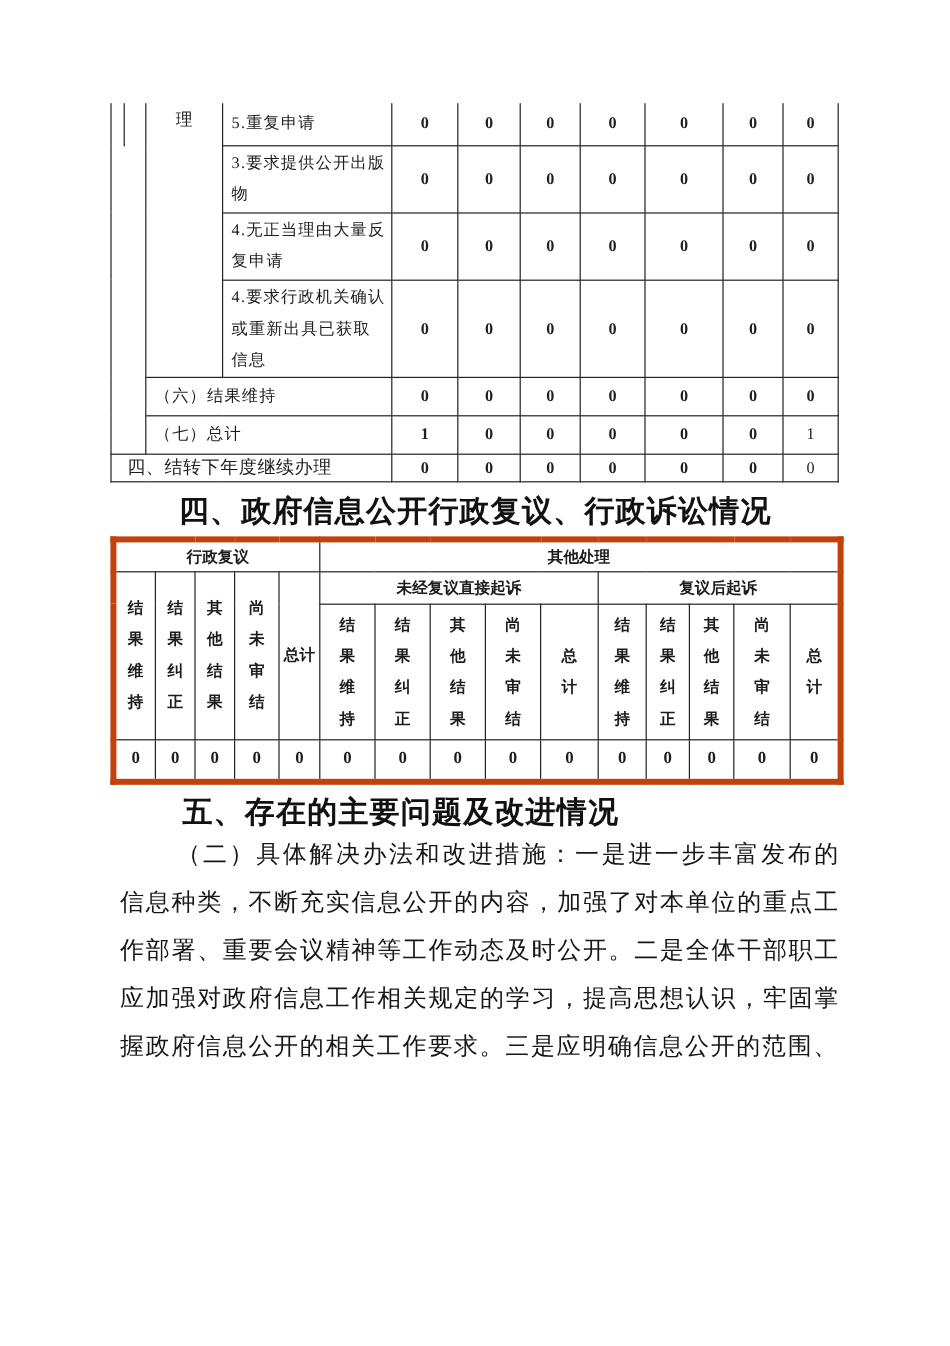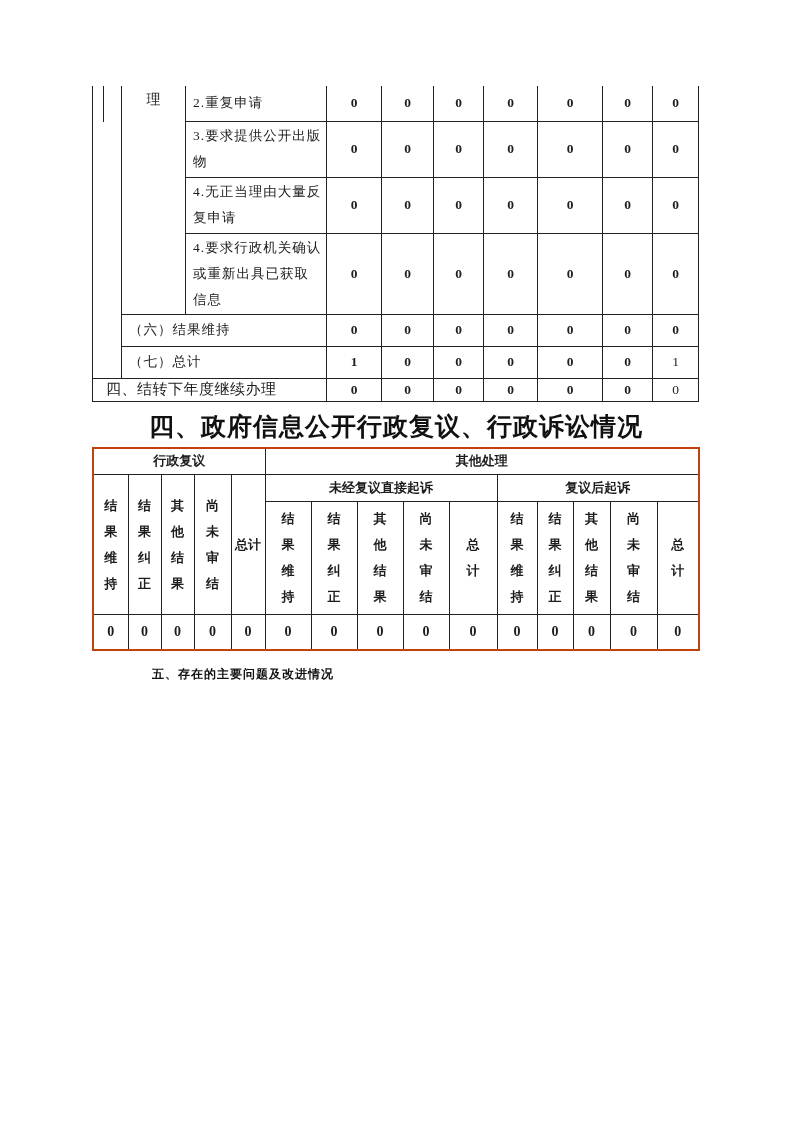--- a/index.html
+++ b/index.html
@@ -140,7 +140,7 @@
       <tr class="r1">
         <td rowspan="6"></td>
         <td rowspan="4" class="vlabel">理</td>
-        <td class="lbl">2.重复申请</td>
+        <td class="lbl">5.重复申请</td>
         <td class="num">0</td>
         <td class="num">0</td>
         <td class="num">0</td>

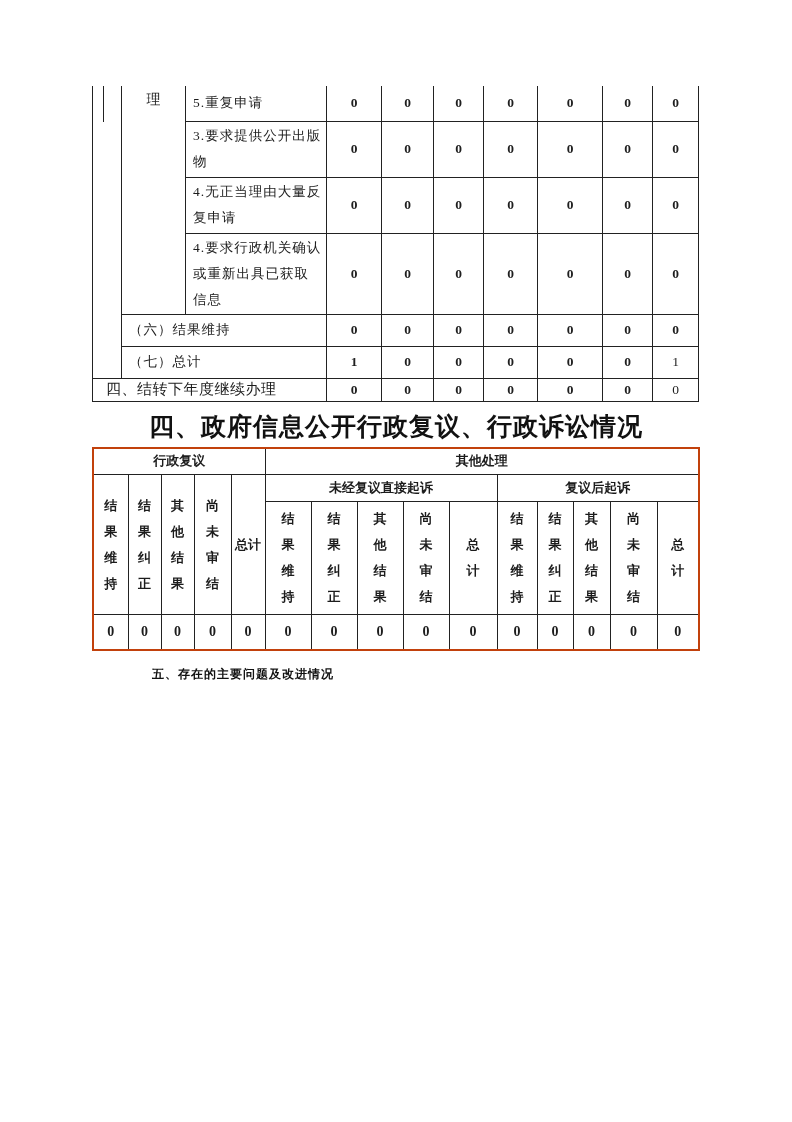--- a/index.html
+++ b/index.html
@@ -83,7 +83,7 @@
   }
 
   
-  .t2 { width: 606px; margin-top: 6px; border: 2px solid #c2410c; }
+  .t2 { width: 606px; margin-top: 6px; border: 5px solid #c2410c; }
   .t2 td {
     font-family: "Liberation Sans", sans-serif;
     font-weight: bold;

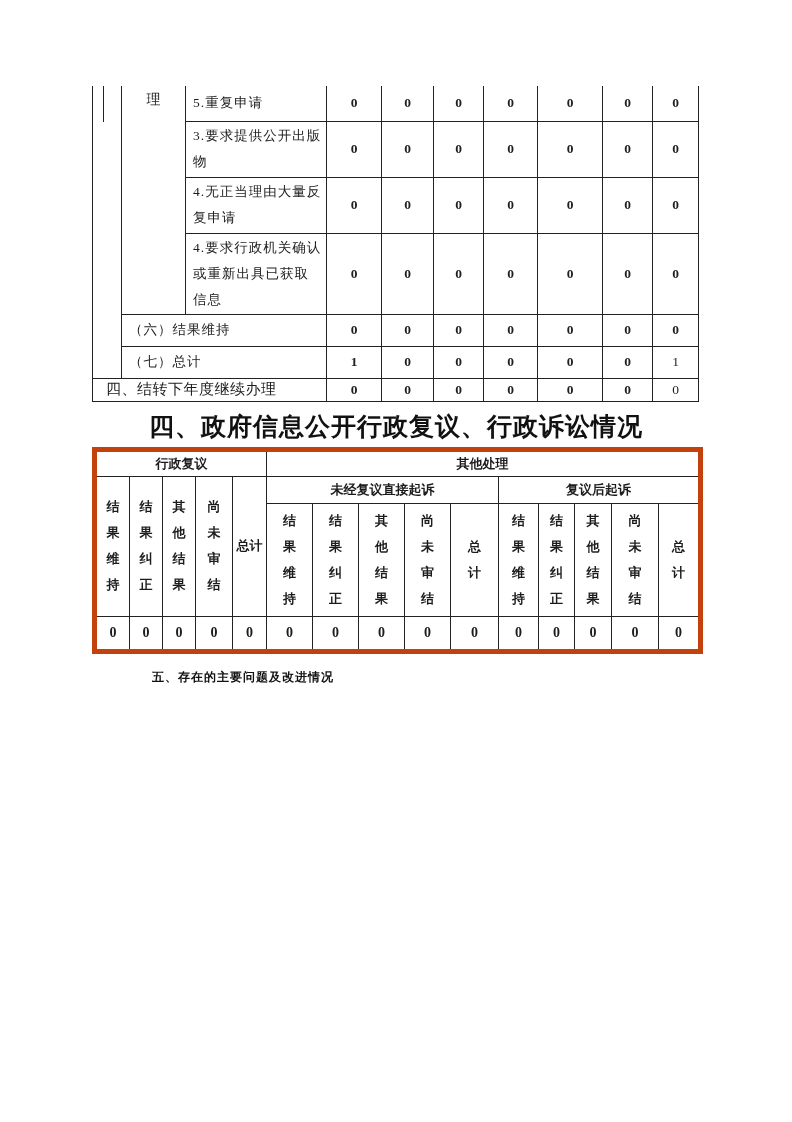--- a/index.html
+++ b/index.html
@@ -76,7 +76,7 @@
     margin: 10px 0 0 60px;
     font-family: "Liberation Sans", sans-serif;
     font-weight: bold;
-    font-size: 12px;
+    font-size: 25px;
     line-height: 26px;
     letter-spacing: 1px;
     color: #111;

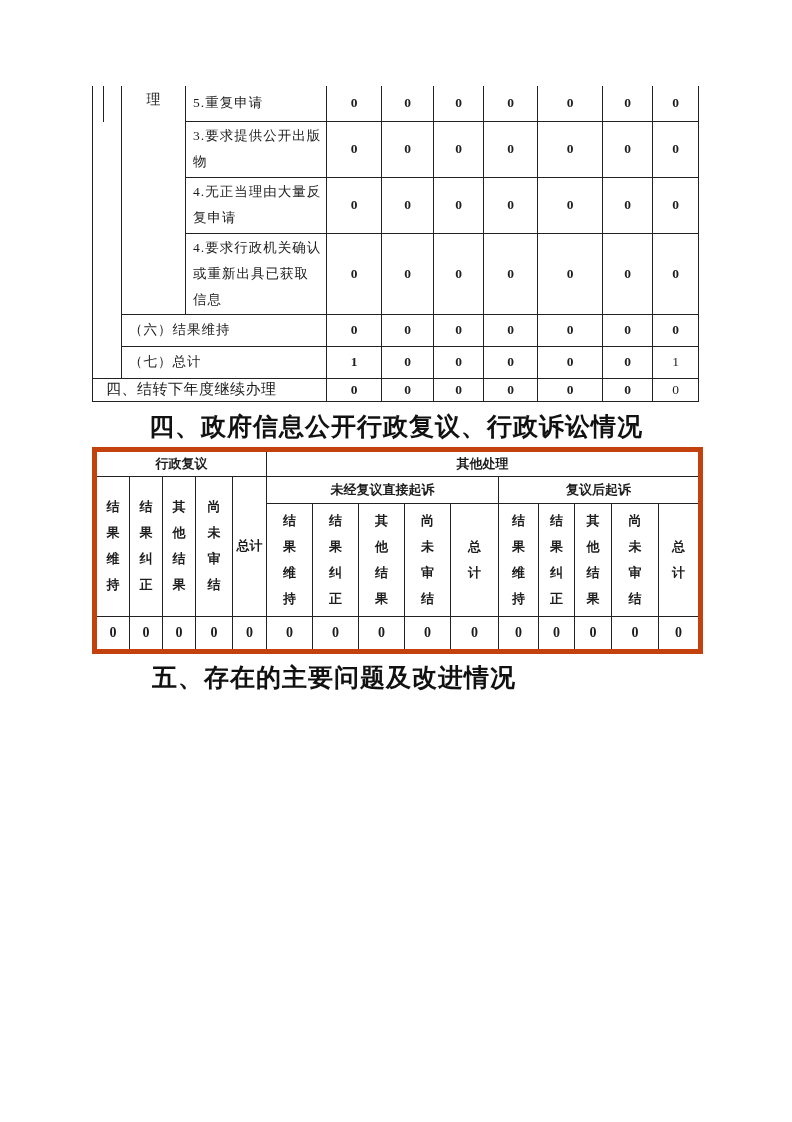--- a/index.html
+++ b/index.html
@@ -310,6 +310,7 @@
 
   <h2 class="h5">五、存在的主要问题及改进情况</h2>
 
+  <p class="body-p p2">（二）具体解决办法和改进措施：一是进一步丰富发布的信息种类，不断充实信息公开的内容，加强了对本单位的重点工作部署、重要会议精神等工作动态及时公开。二是全体干部职工应加强对政府信息工作相关规定的学习，提高思想认识，牢固掌握政府信息公开的相关工作要求。三是应明确信息公开的范围、</p>
 
 </div>
 

